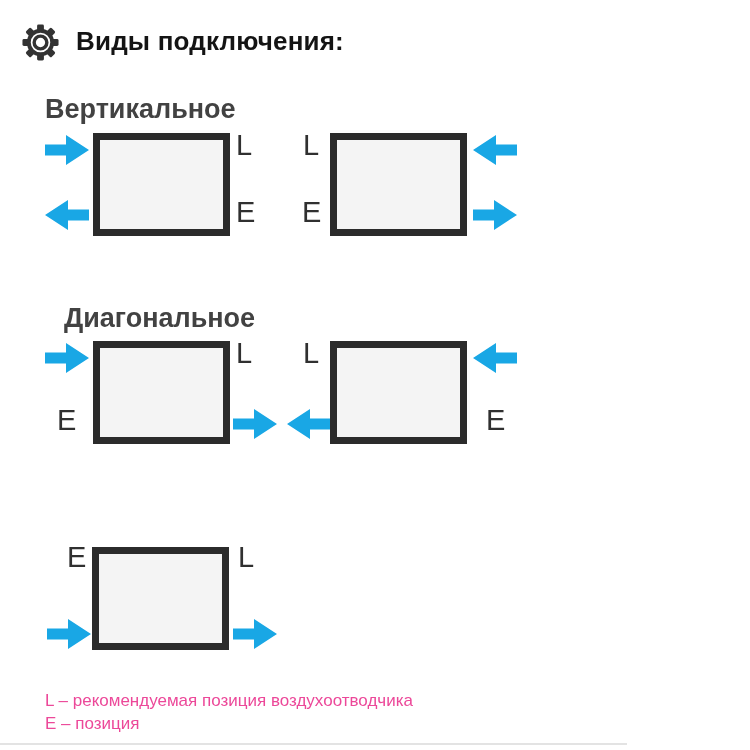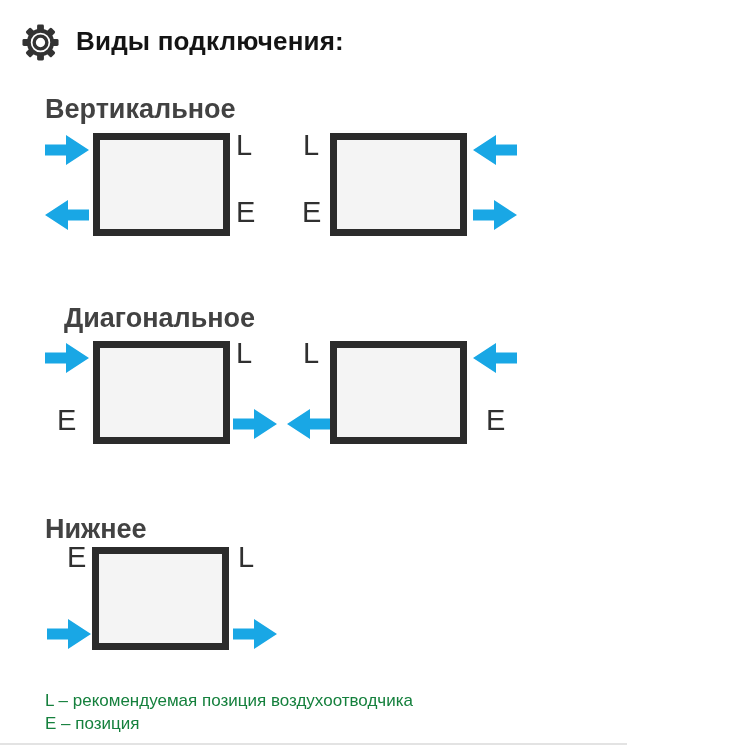--- a/index.html
+++ b/index.html
@@ -208,7 +208,6 @@
     </div>
   <div class="marker m-e2b">E</div>
 
-  <div class="sec-label bottom">Нижнее</div>
 
   <div class="marker m-e3">E</div>
   <div class="rbox b3"></div>

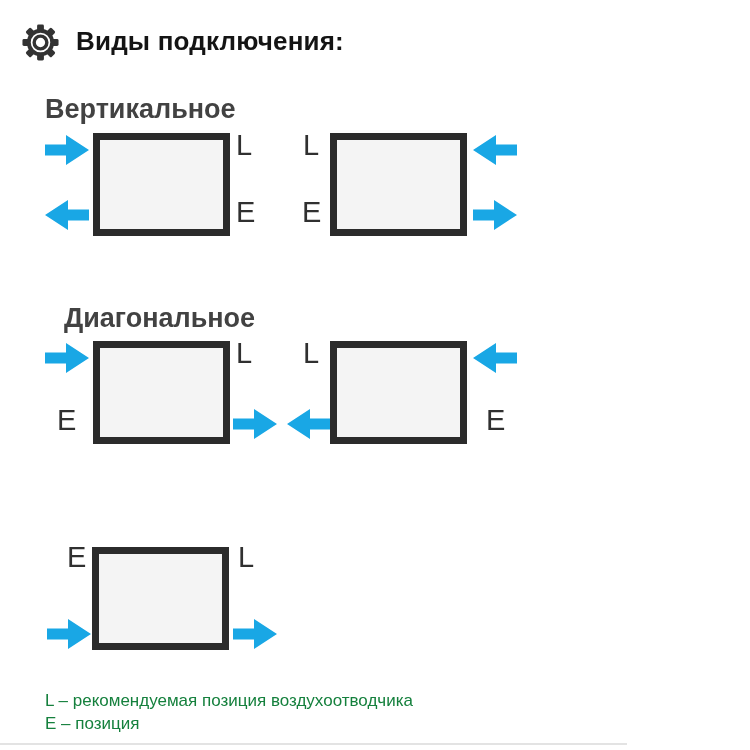--- a/index.html
+++ b/index.html
@@ -103,7 +103,7 @@
     left: 45px;
     font-size: 17px;
     line-height: 1.2;
-    color: #15803d;
+    color: #ec4899;
   }
   .legend-1 { top: 691px; }
   .legend-2 { top: 714px; }

